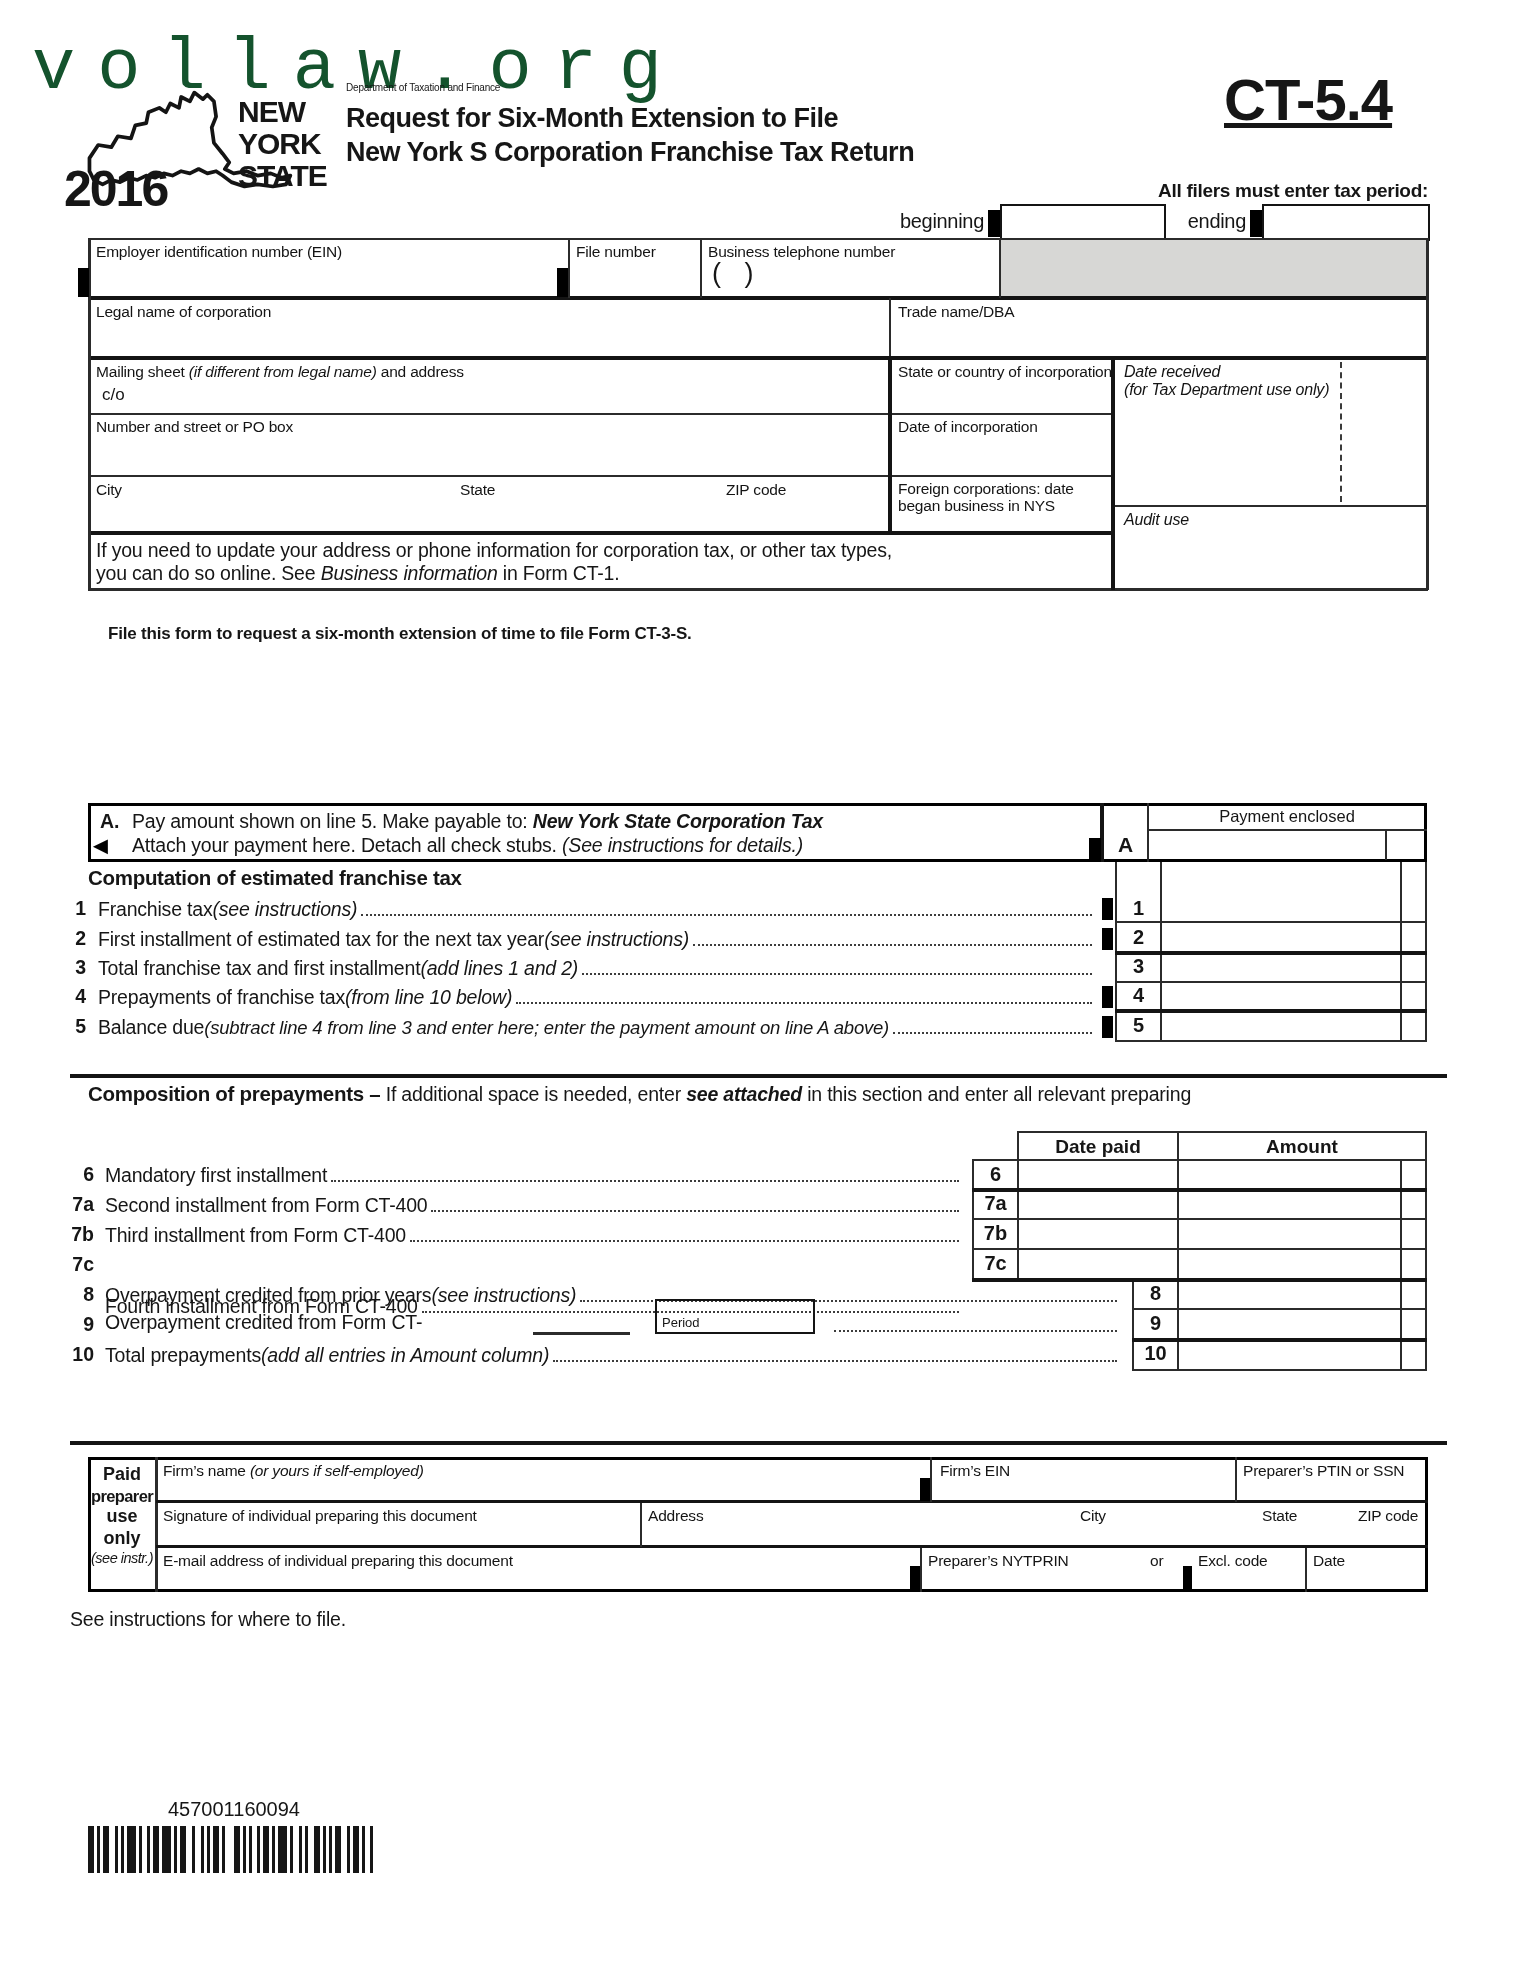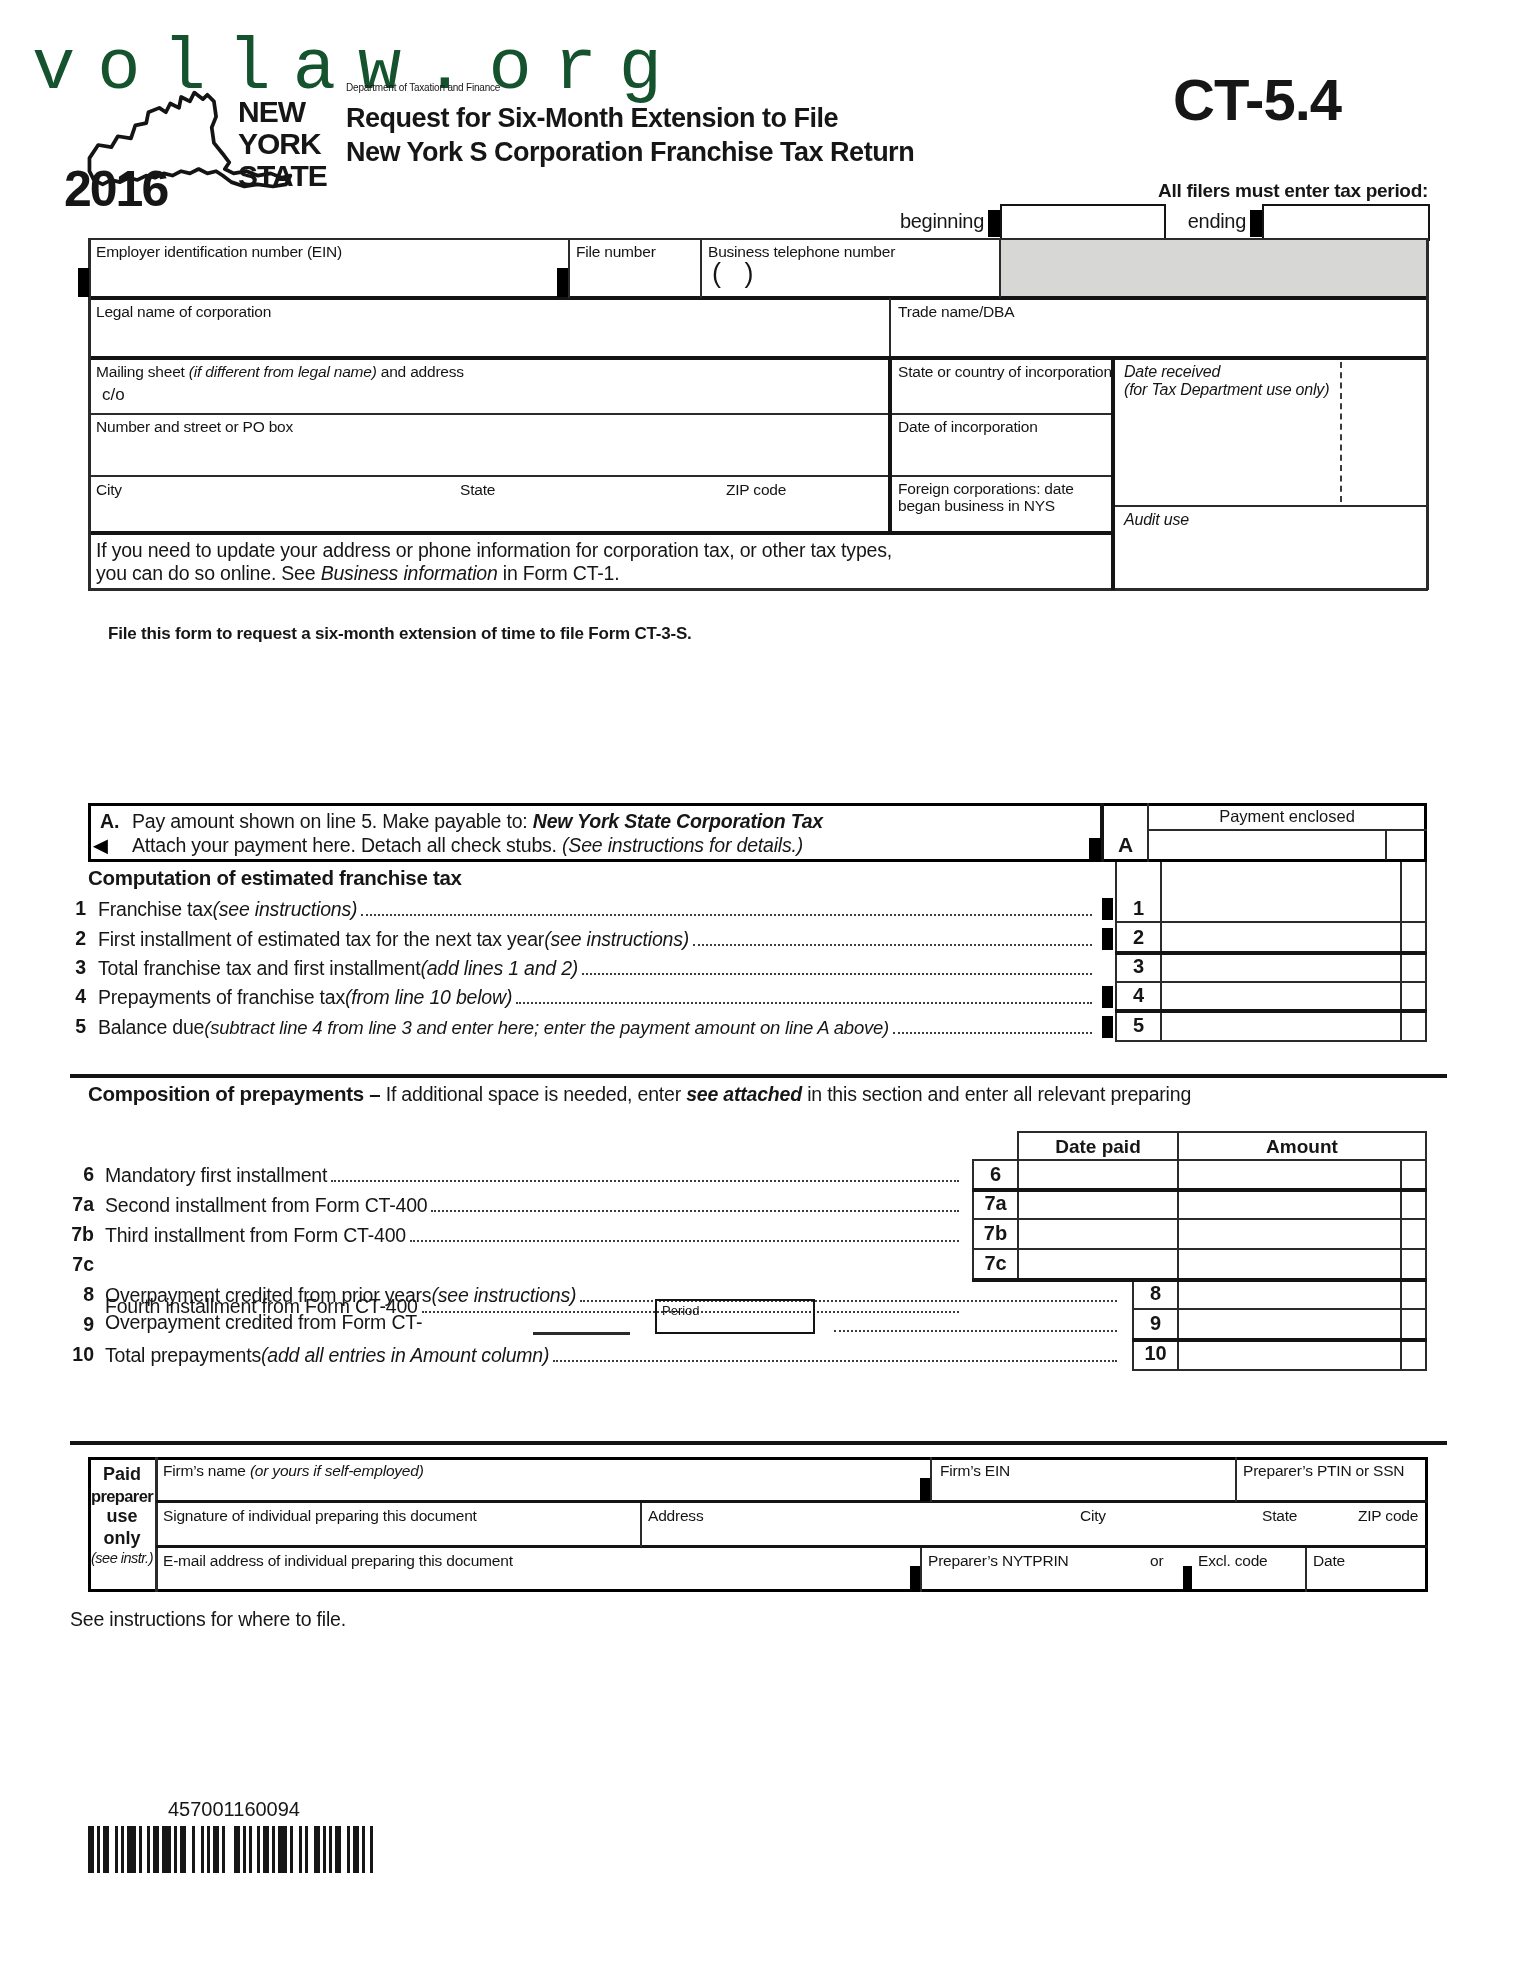--- a/index.html
+++ b/index.html
@@ -56,7 +56,7 @@
   <div class="ab hdr-small" style="left:346px;top:82px;">Department of Taxation and Finance</div>
   <div class="ab title" style="left:346px;top:102px;">Request for Six-Month Extension to File</div>
   <div class="ab title" style="left:346px;top:136px;">New York S Corporation Franchise Tax Return</div>
-  <div class="ab formcode" style="left:1173px;top:66px;">CT-5.4</div>
+  <div class="ab formcode" style="left:1224px;top:66px;text-decoration:underline;">CT-5.4</div>
 
   <div class="ab b" style="left:1028px;top:180px;width:400px;text-align:right;font-size:19px;letter-spacing:-0.3px;">All filers must enter tax period:</div>
 

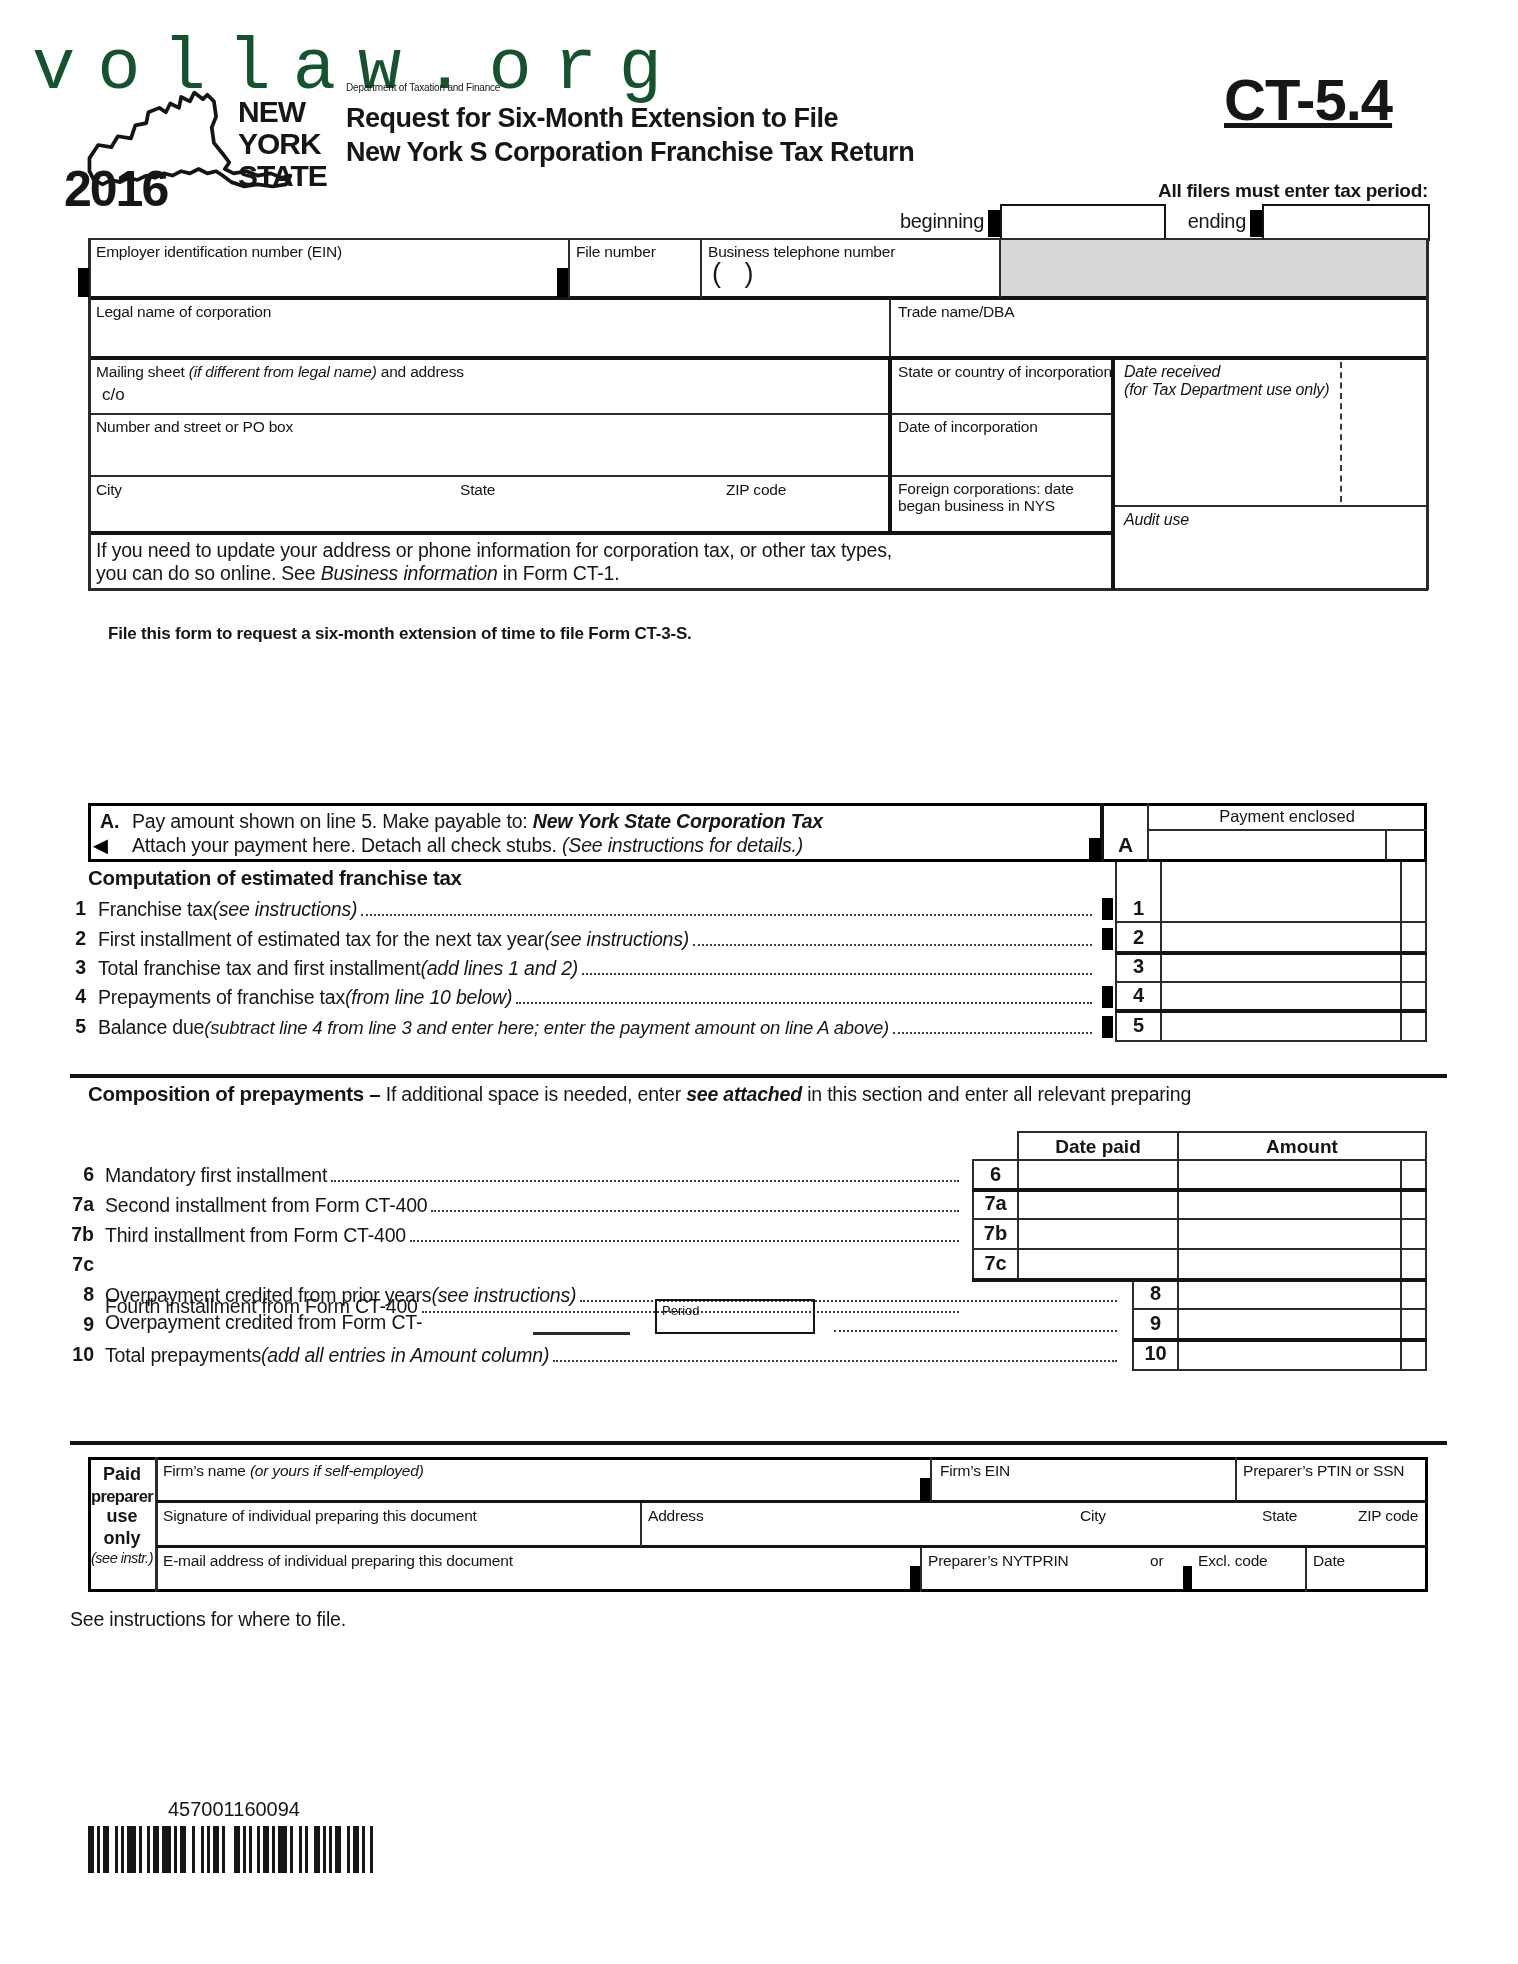--- a/index.html
+++ b/index.html
@@ -295,7 +295,7 @@
   <div class="lnl" style="left:533px;top:1332px;width:97px;height:2.5px;"></div>
   <div class="field" style="left:533px;top:1314px;width:97px;height:18px;"></div>
   <div class="ab" style="left:655px;top:1299px;width:160px;height:35px;border:2px solid #141414;box-sizing:border-box;">
-    <div style="font-size:13px;padding:2px 0 0 5px;">Period</div>
+    <div style="font-size:13px;padding:14px 0 0 5px;">Period</div>
   </div>
   <div class="field" style="left:658px;top:1314px;width:152px;height:18px;"></div>
   <div class="ab leader-row" style="left:830px;top:1311px;width:293px;height:26px;">

